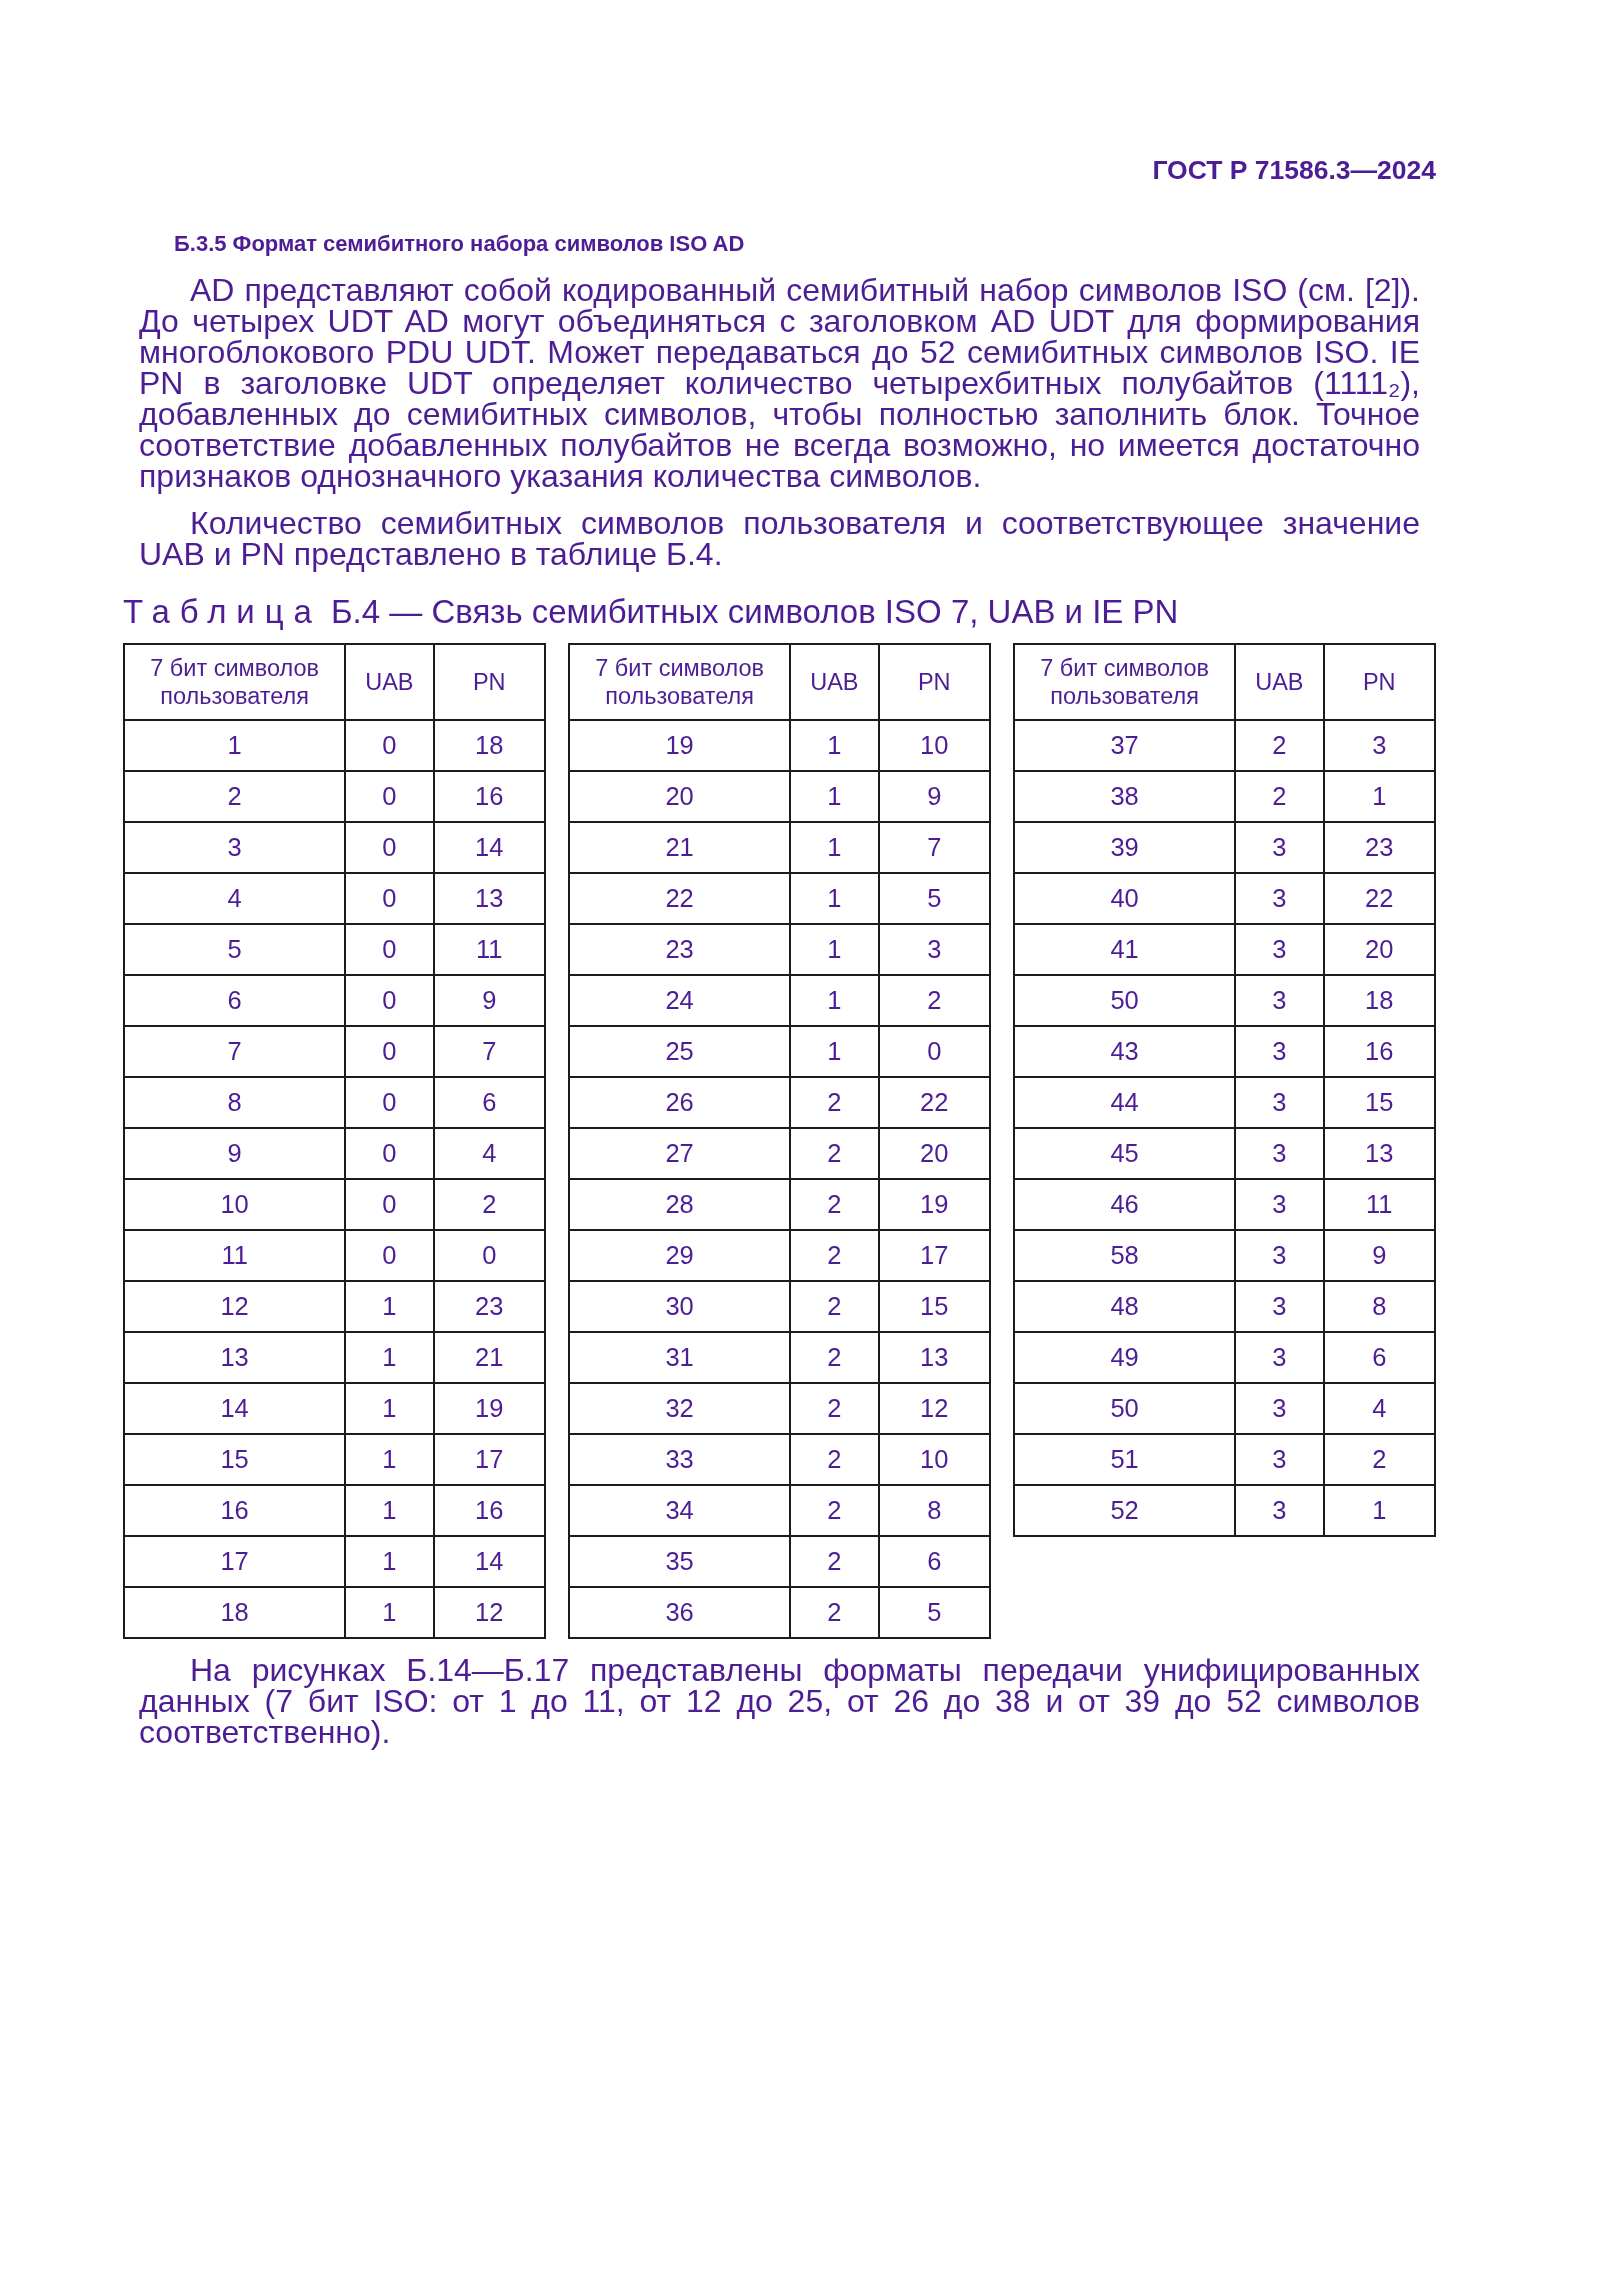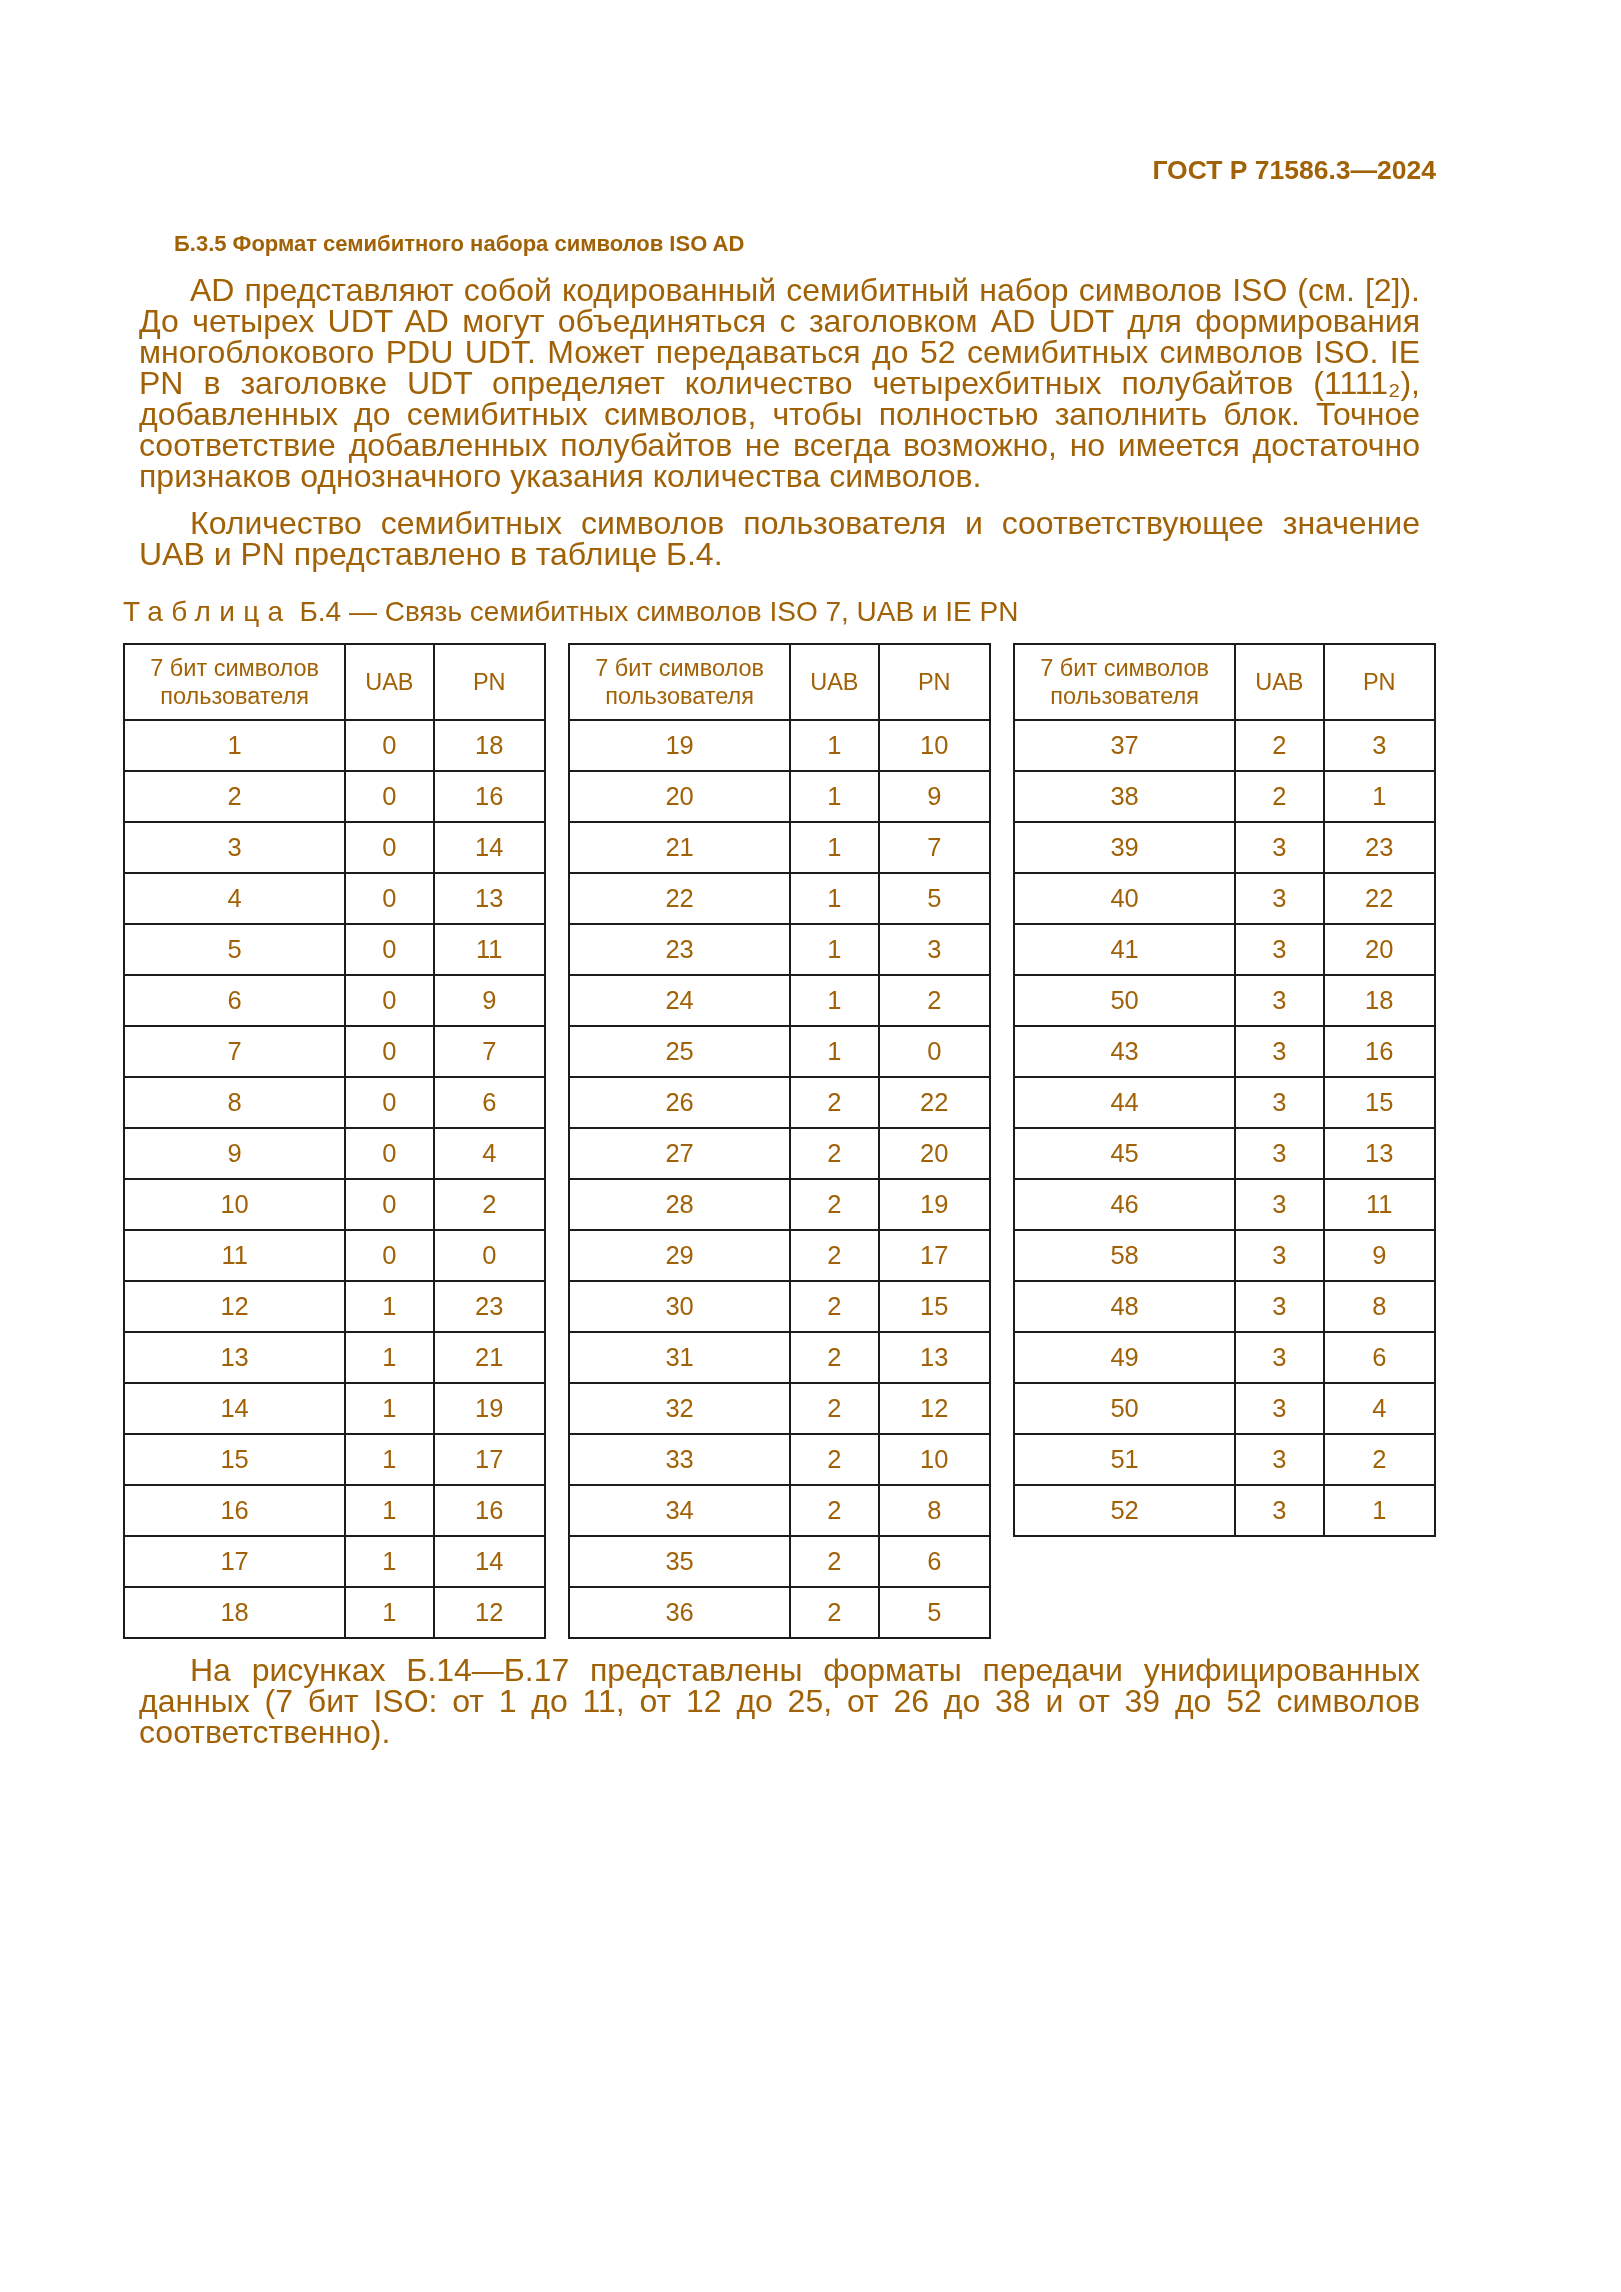--- a/index.html
+++ b/index.html
@@ -9,7 +9,7 @@
     width:1621px; height:2068px;
     background:#ffffff;
     font-family:"Liberation Sans","DejaVu Sans",sans-serif;
-    color:#a16207;
+    color:#4c1d95;
     overflow:hidden;
   }
   .content { position:absolute; left:123px; top:155px; width:1313px; }

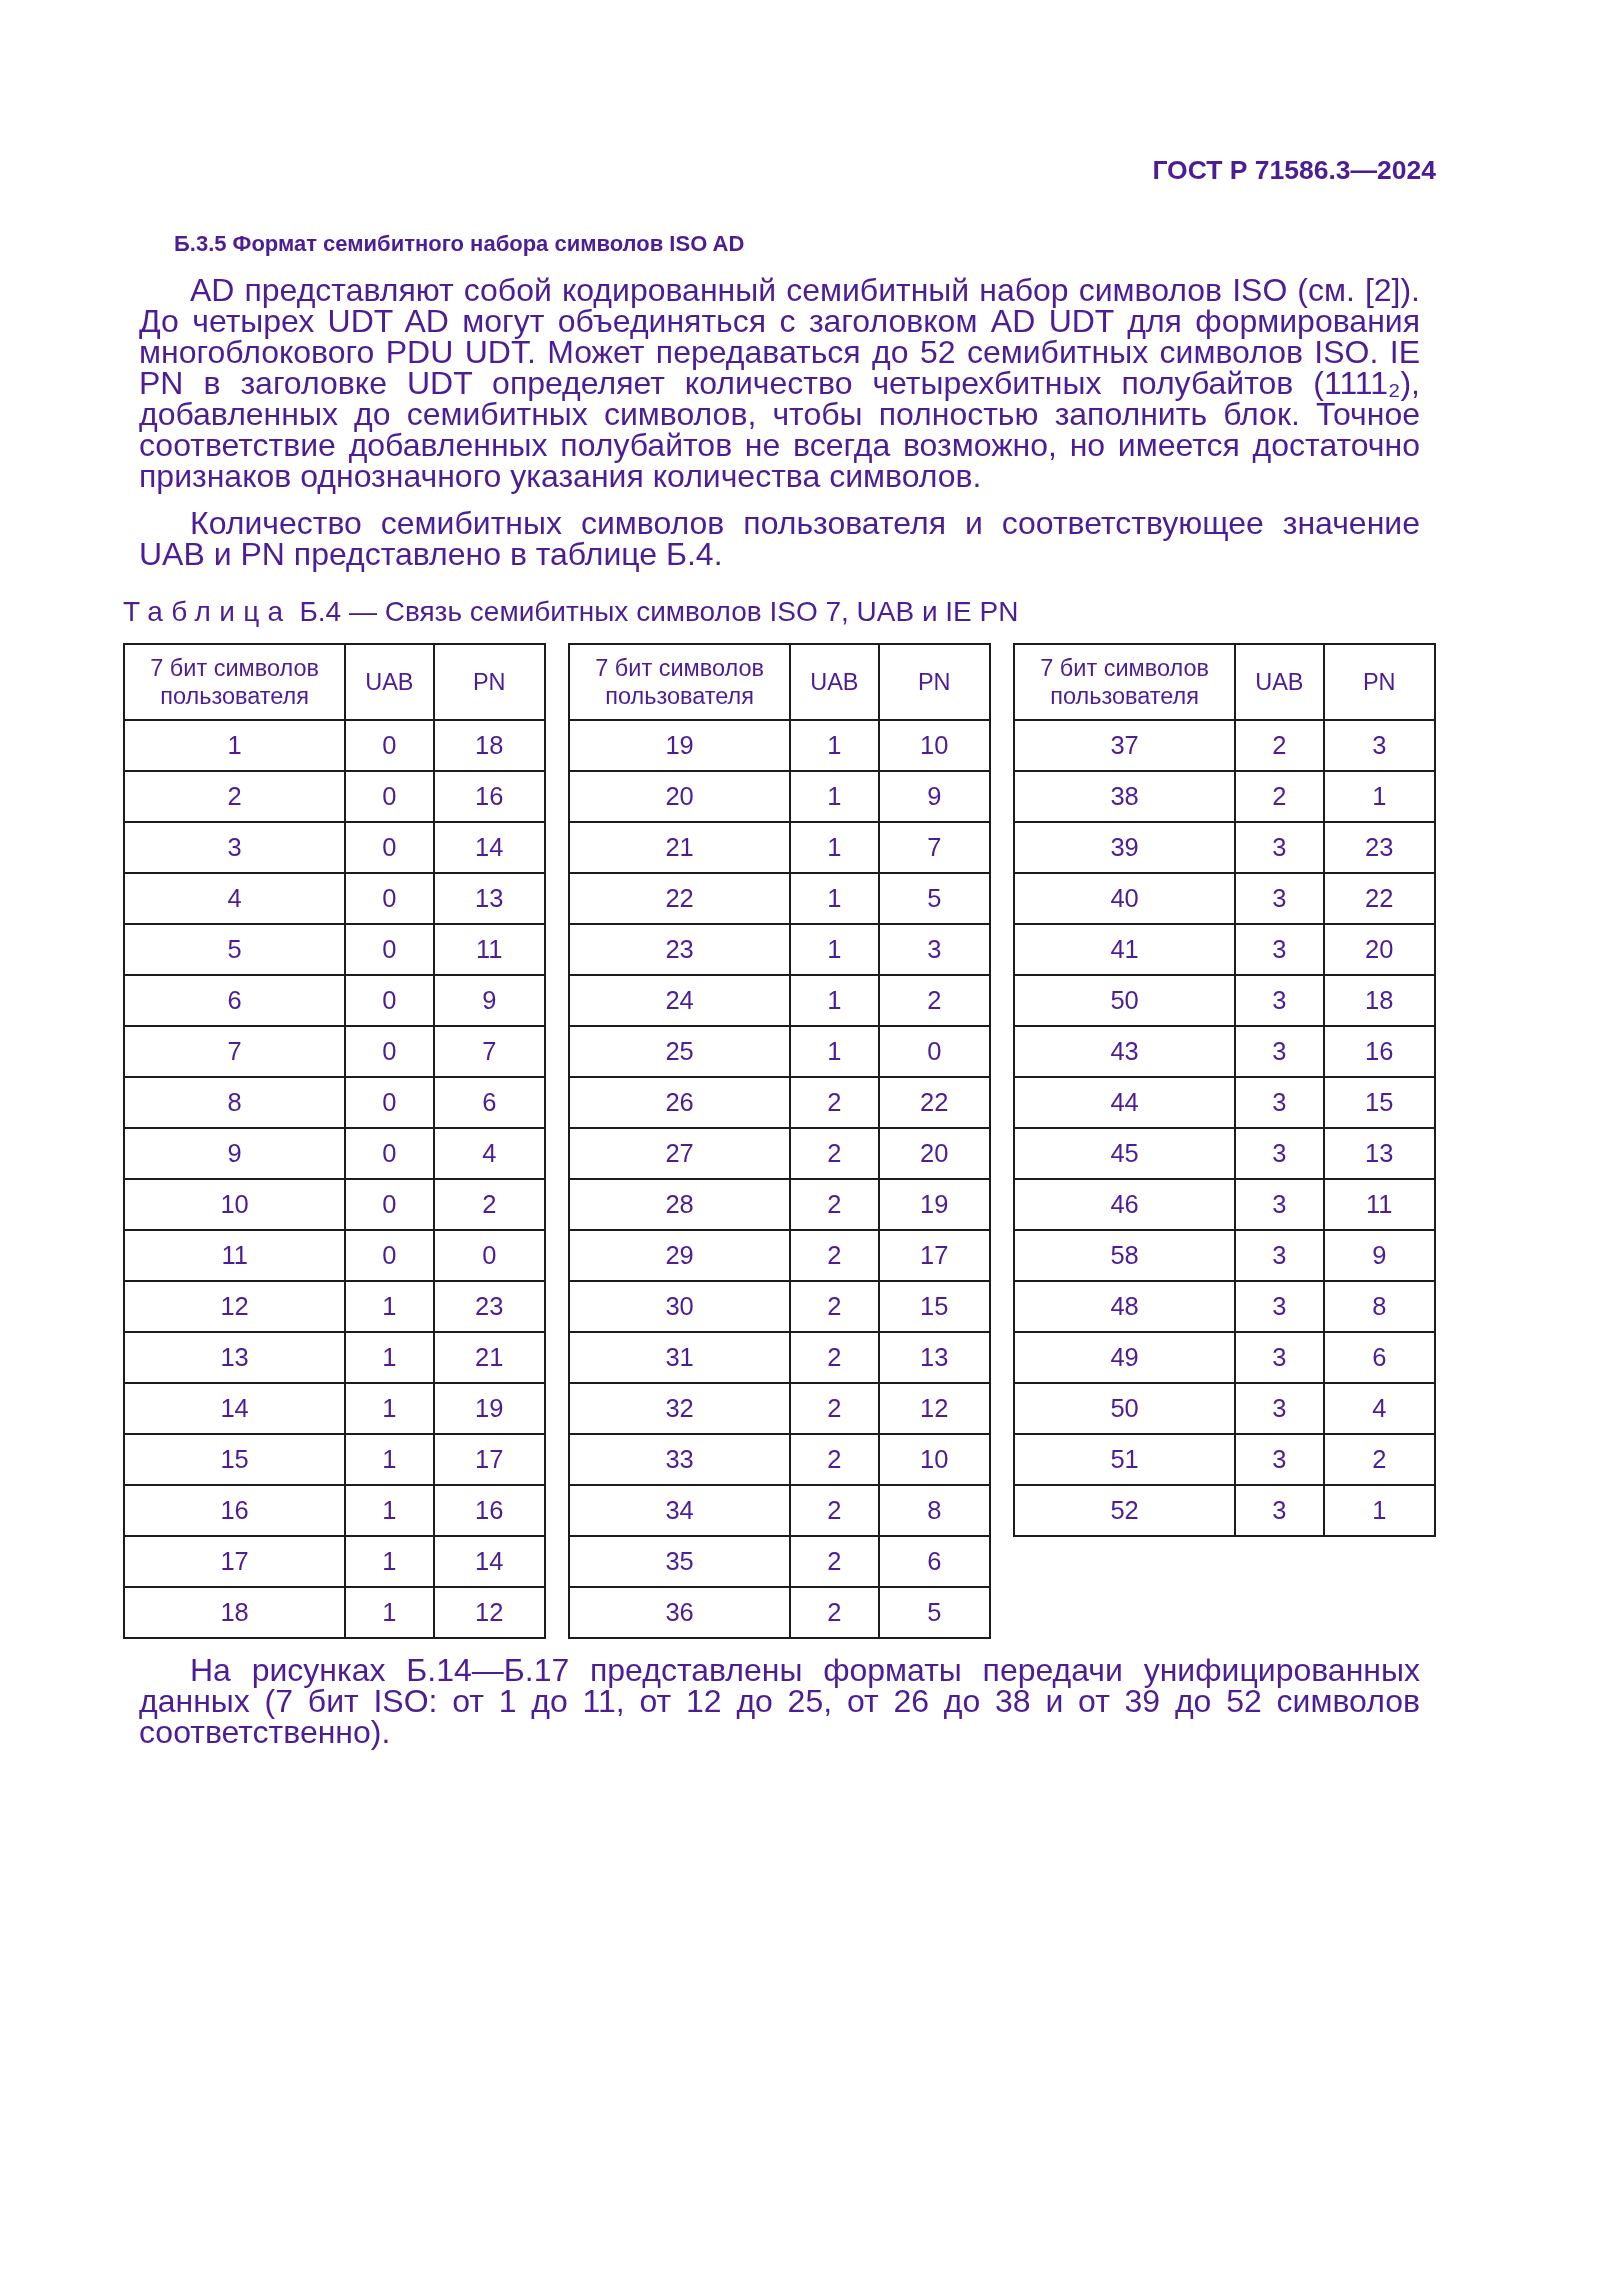--- a/index.html
+++ b/index.html
@@ -22,7 +22,7 @@
     margin:16px; font-size:32px; line-height:31px;
     text-align:justify; text-indent:51px;
   }
-  .caption { margin-top:27.4px; font-size:28px; line-height:30px; }
+  .caption { margin-top:27.4px; font-size:33px; line-height:30px; }
   .caption .spaced { letter-spacing:0.30em; }
   .b4 { display:flex; gap:22px; margin-top:15.7px; align-items:flex-start; }
   table.grp { border-collapse:collapse; table-layout:fixed; }

